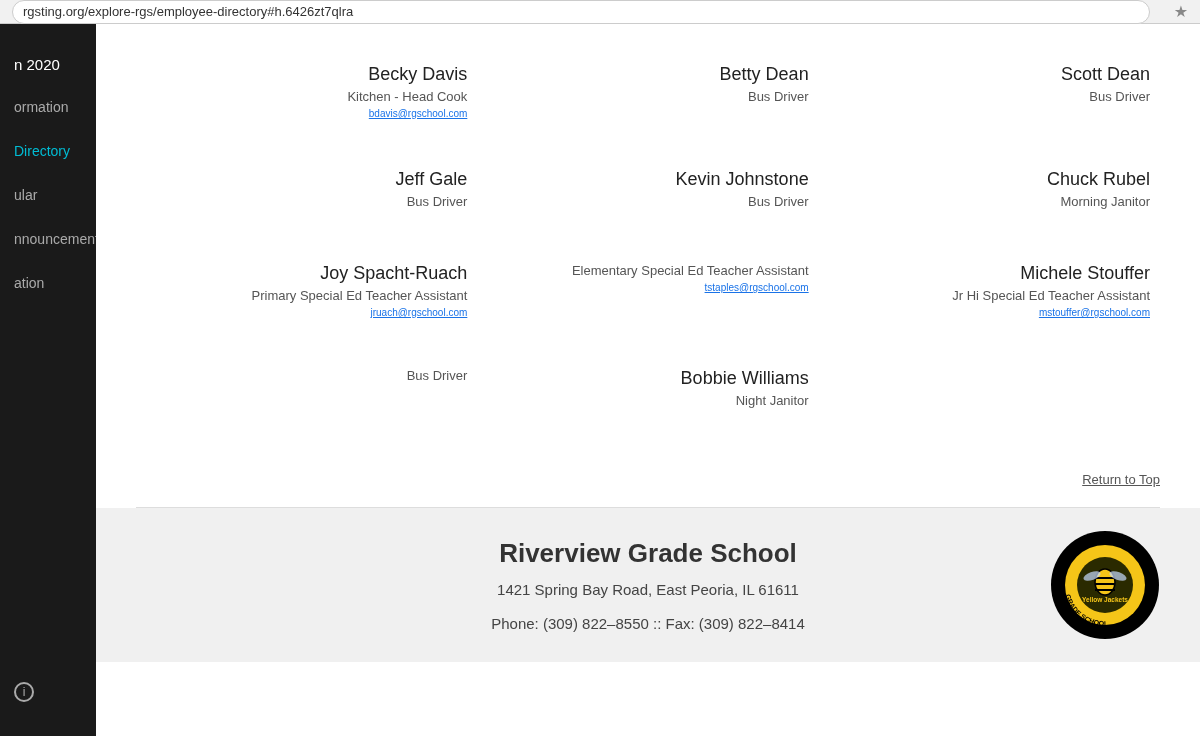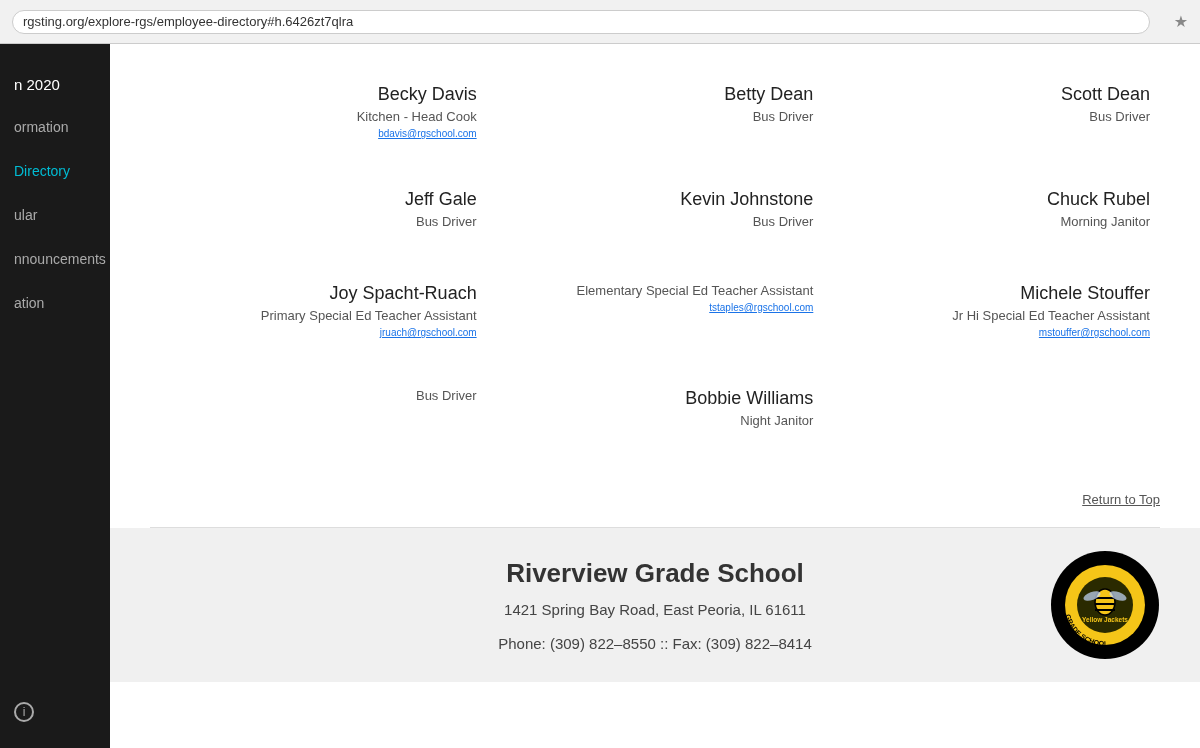--- a/index.html
+++ b/index.html
@@ -7,7 +7,7 @@
 
     
     .browser-bar {
-      height: 44px;
+      height: 24px;
       background: #f1f1f1;
       border-bottom: 1px solid #ccc;
       display: flex;

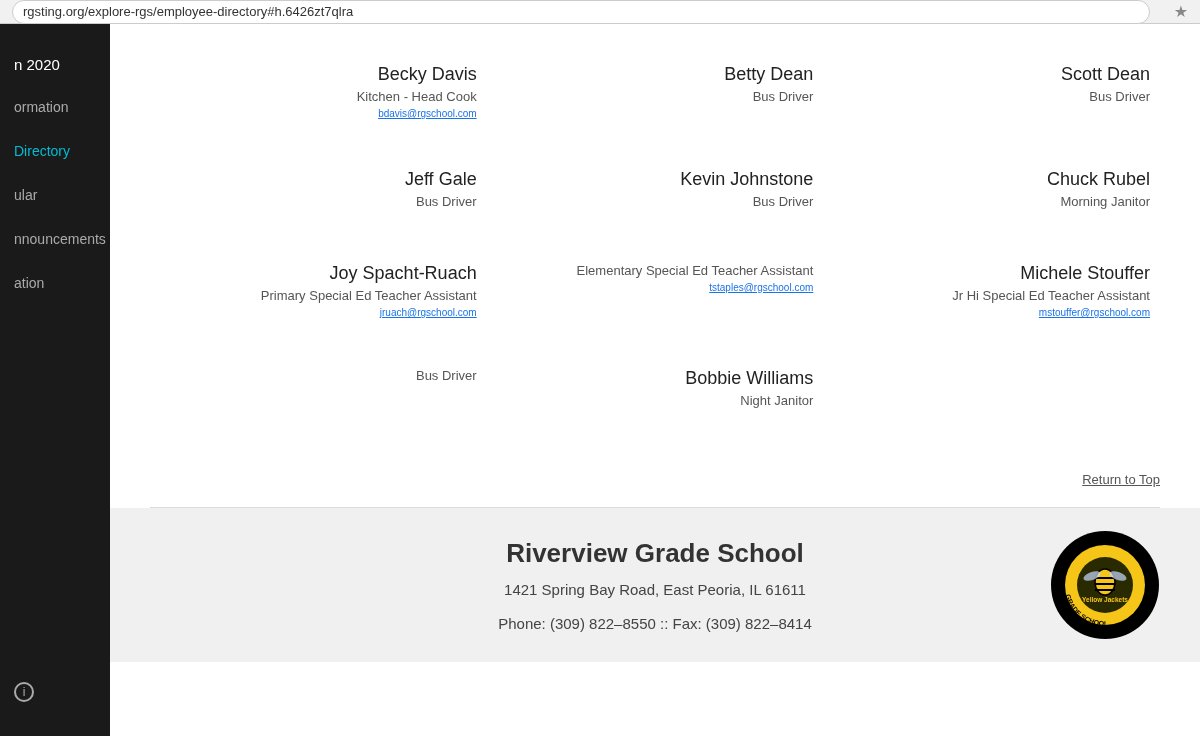--- a/index.html
+++ b/index.html
@@ -41,7 +41,7 @@
 
     
     .sidebar {
-      width: 110px;
+      width: 96px;
       background: #1a1a1a;
       color: #fff;
       flex-shrink: 0;

